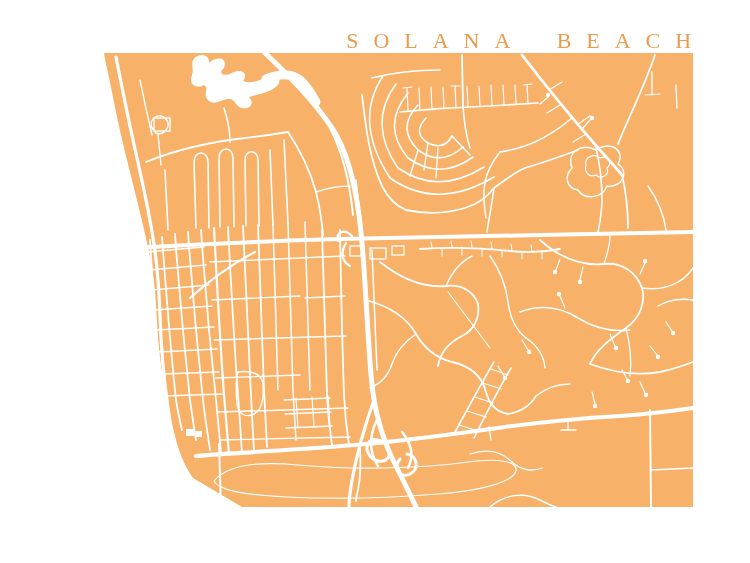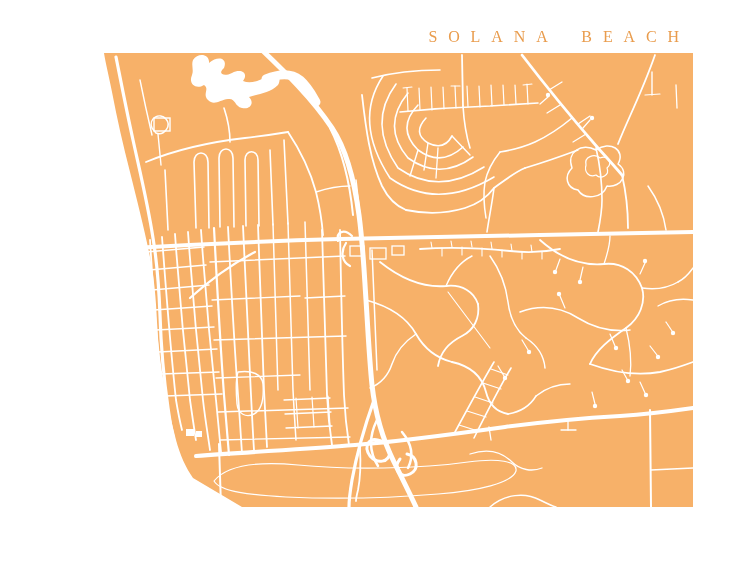--- a/index.html
+++ b/index.html
@@ -14,8 +14,8 @@
   .map-title{
     position:absolute;
     top:28px;
-    right:60px;
-    font-size:16px;
+    right:44px;
+    font-size:22px;
     font-weight:400;
     letter-spacing:0.68em;
     word-spacing:0.55em;

